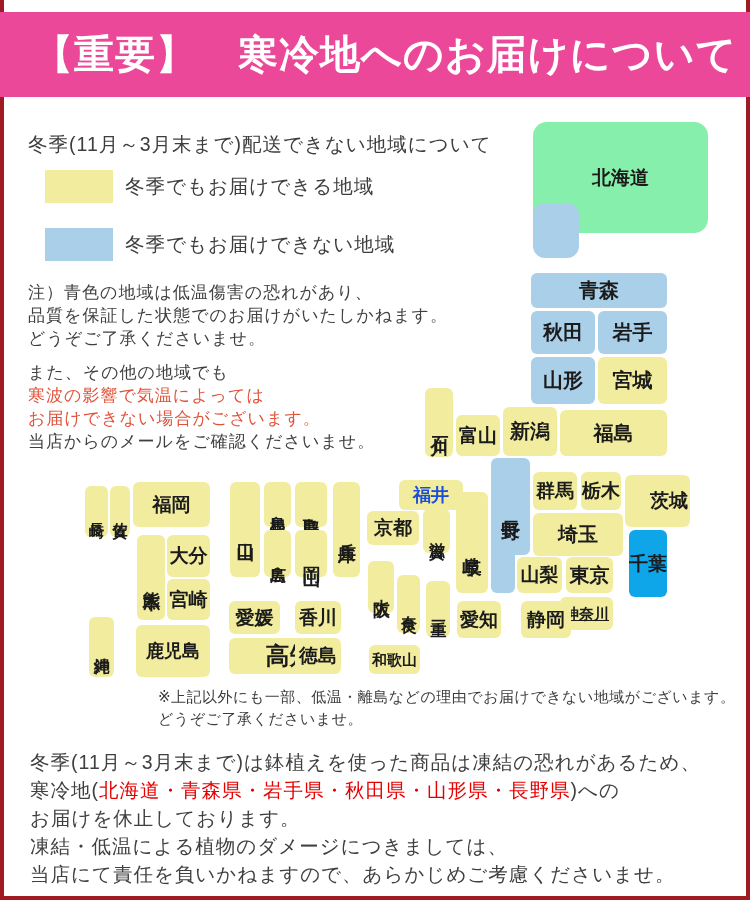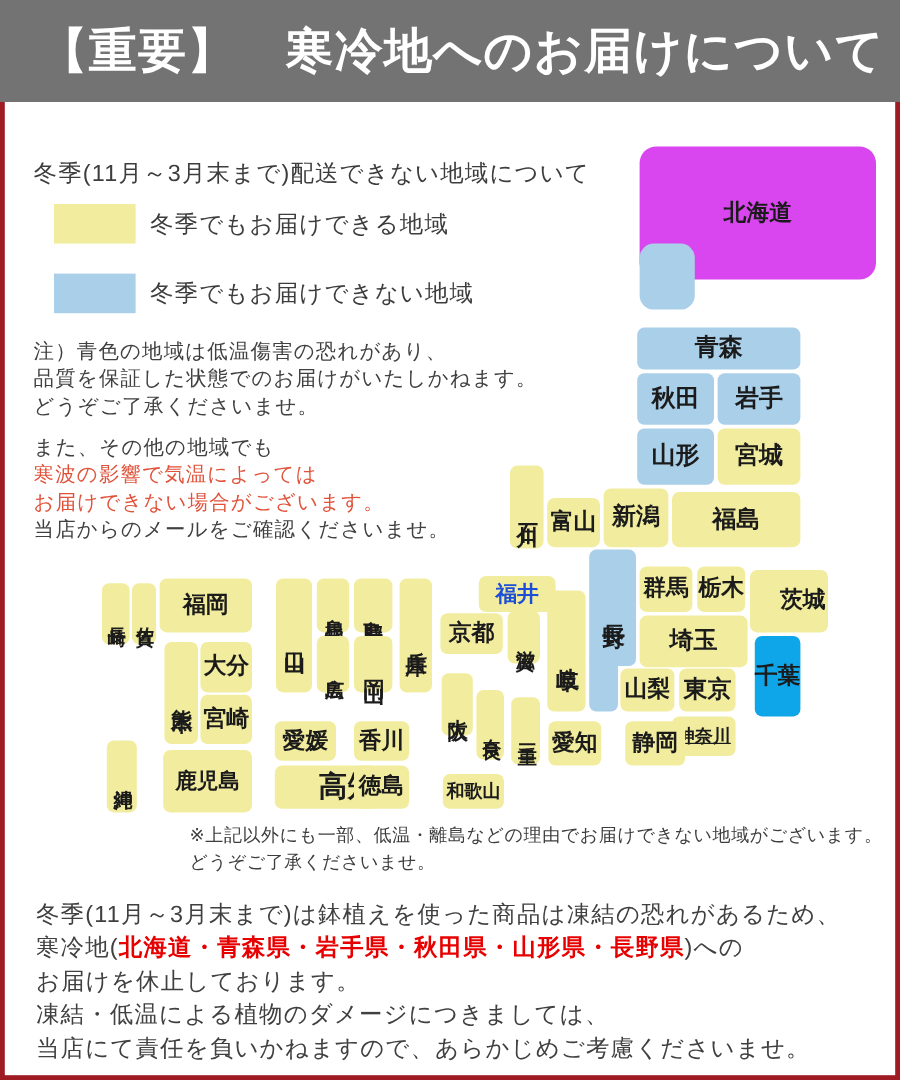--- a/index.html
+++ b/index.html
@@ -201,7 +201,7 @@
   <div class="frame frame-right" style="background: rgb(158, 27, 35);"></div>
   <div class="frame frame-bottom" style="background: rgb(158, 27, 35);"></div>
 
-  <div class="banner" id="banner" style="background: #737373;">
+  <div class="banner" id="banner" style="background: #ec4899; margin-top: 12px;">
     <span class="banner-title" style="color: rgb(255, 255, 255);">【重要】　寒冷地へのお届けについて</span>
   </div>
 

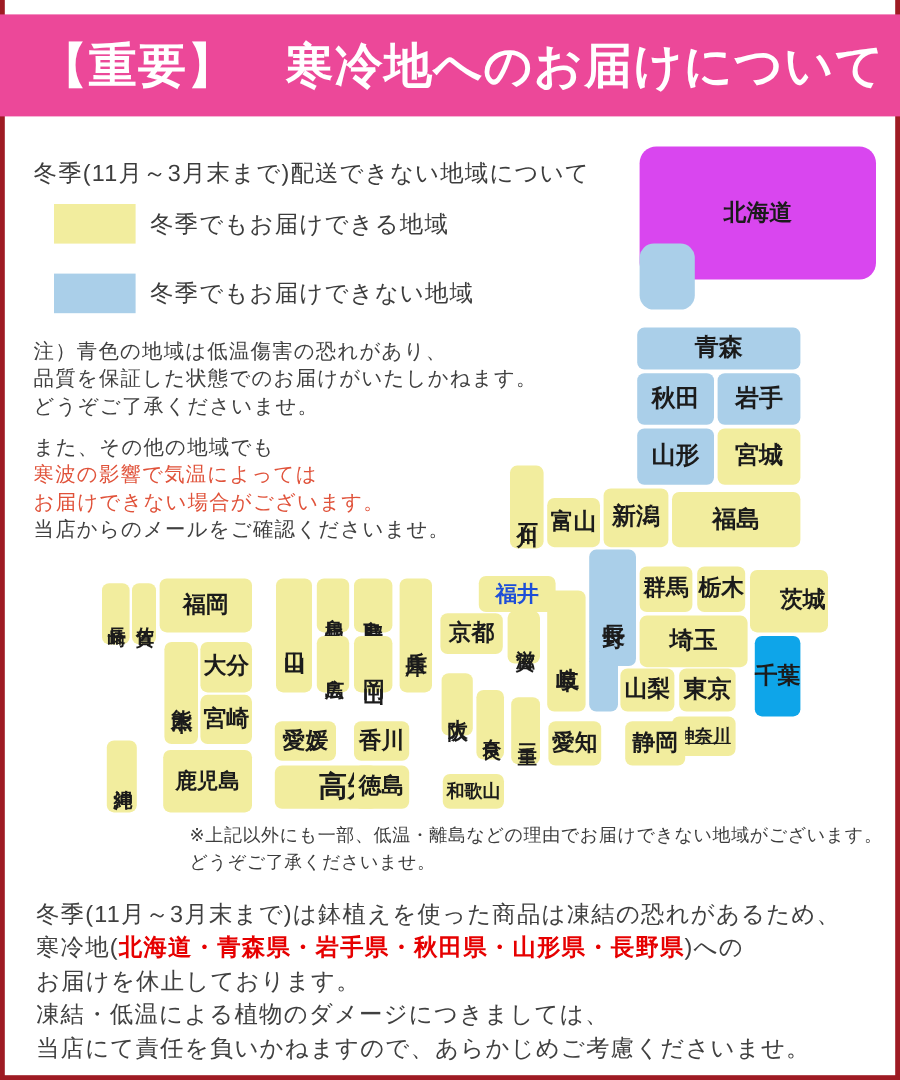--- a/index.html
+++ b/index.html
@@ -52,7 +52,7 @@
 <div class="page">
 
   <div class="map" id="map">
-      <div class="region h" style="left: 533px; top: 122px; width: 197px; height: 111px; background: #d946ef; border-radius: 14px; font-size: 19px; color: rgb(27, 27, 27);">
+      <div class="region h" style="left: 533px; top: 122px; width: 175px; height: 111px; background: #86efac; border-radius: 14px; font-size: 19px; color: rgb(27, 27, 27);">
         <span>北海道</span>
       </div>
       <div class="region h" style="left: 533px; top: 203px; width: 46px; height: 55px; background: rgb(170, 207, 233); border-radius: 12px; font-size: 19px; color: rgb(27, 27, 27);"></div>

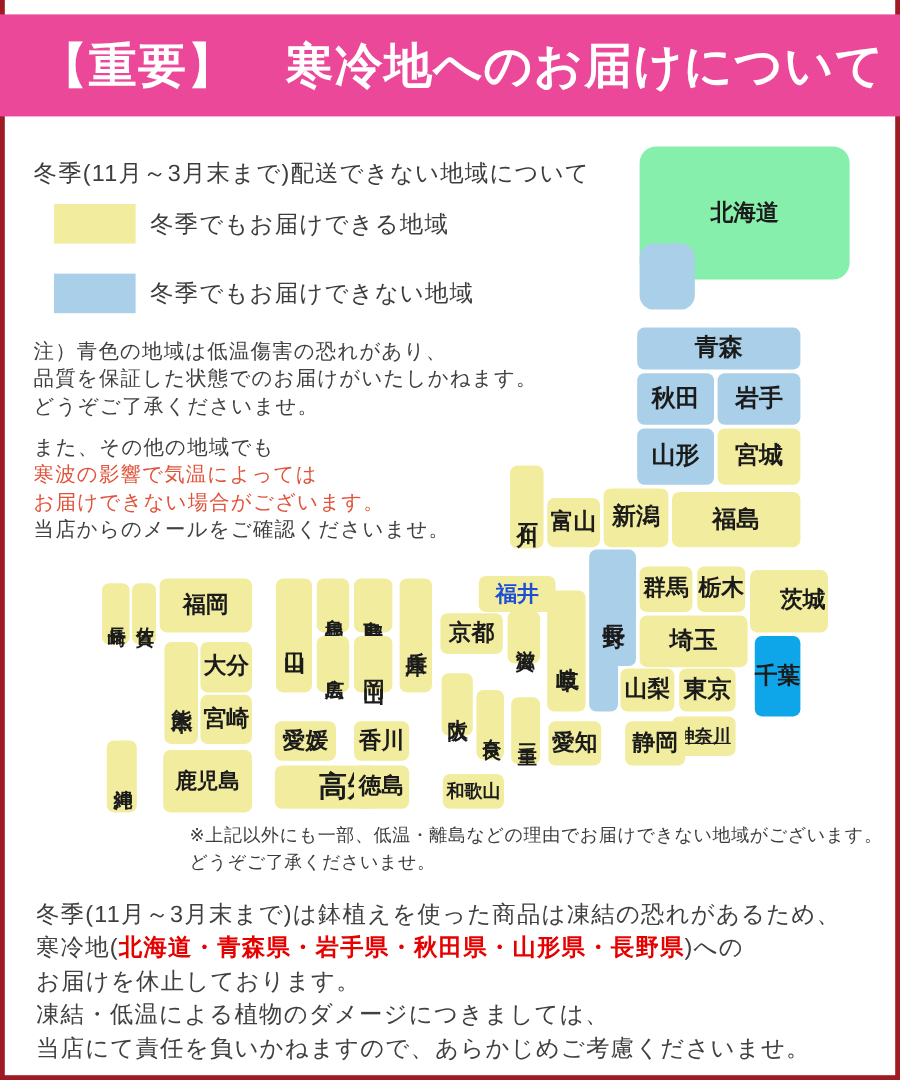--- a/index.html
+++ b/index.html
@@ -33,7 +33,7 @@
   .note-line{font-size:17px;line-height:23px;letter-spacing:1px;white-space:nowrap;}
   .s-n{color:#404040;}
   .s-r{color:#e0523a;}
-  .s-rb{color:#e60000;font-weight:bold;}
+  .s-rb{color:#e60000;font-weight:normal;}
   .map{position:absolute;left:0;top:0;width:750px;height:900px;z-index:1;}
   .region{
     position:absolute;display:flex;align-items:center;justify-content:center;

